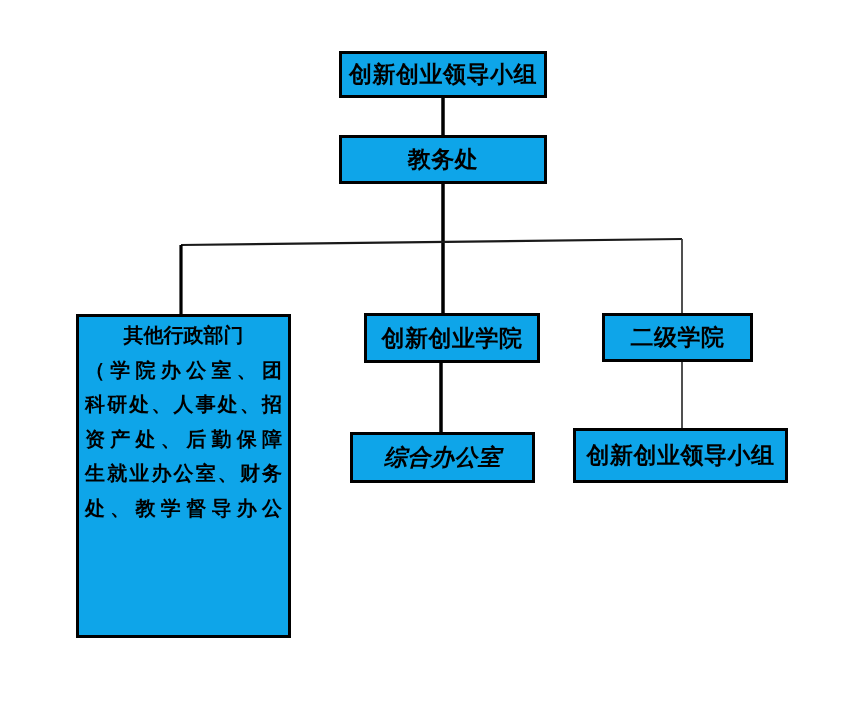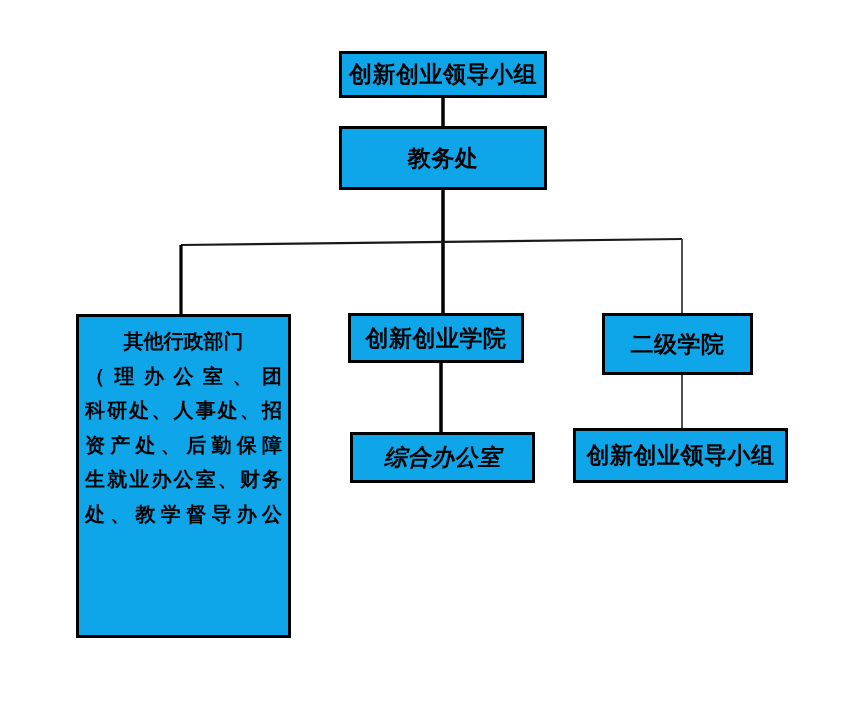--- a/index.html
+++ b/index.html
@@ -40,7 +40,7 @@
   }
   
   .node-top        { left: 339px; top: 51px;  width: 208px; height: 47px; }
-  .node-jwc        { left: 339px; top: 126px; width: 208px; height: 64px; }
+  .node-jwc        { left: 339px; top: 135px; width: 208px; height: 49px; }
   .node-college    { left: 348px; top: 313px; width: 176px; height: 50px; }
   .node-office     { left: 350px; top: 432px; width: 185px; height: 51px; font-style: italic; }
   .node-secondary  { left: 602px; top: 313px; width: 151px; height: 62px; text-align: right; }

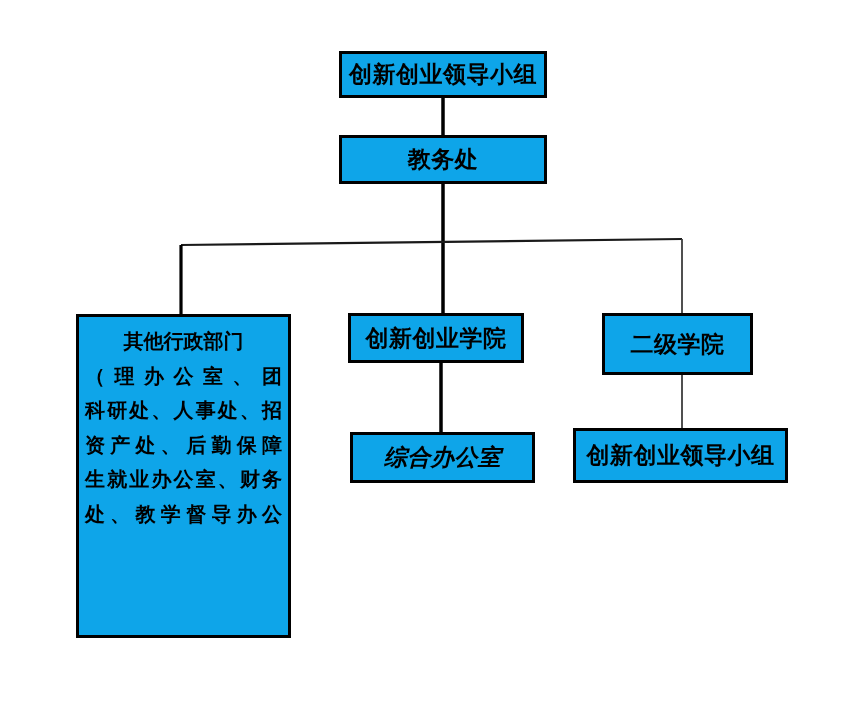--- a/index.html
+++ b/index.html
@@ -49,7 +49,7 @@
   .node-other {
     left: 76px; top: 314px; width: 215px; height: 324px;
     display: block;
-    padding: 7px 6px 0 6px;
+    padding: 1px 6px 0 6px;
     font-size: 20px;
     white-space: normal;
   }

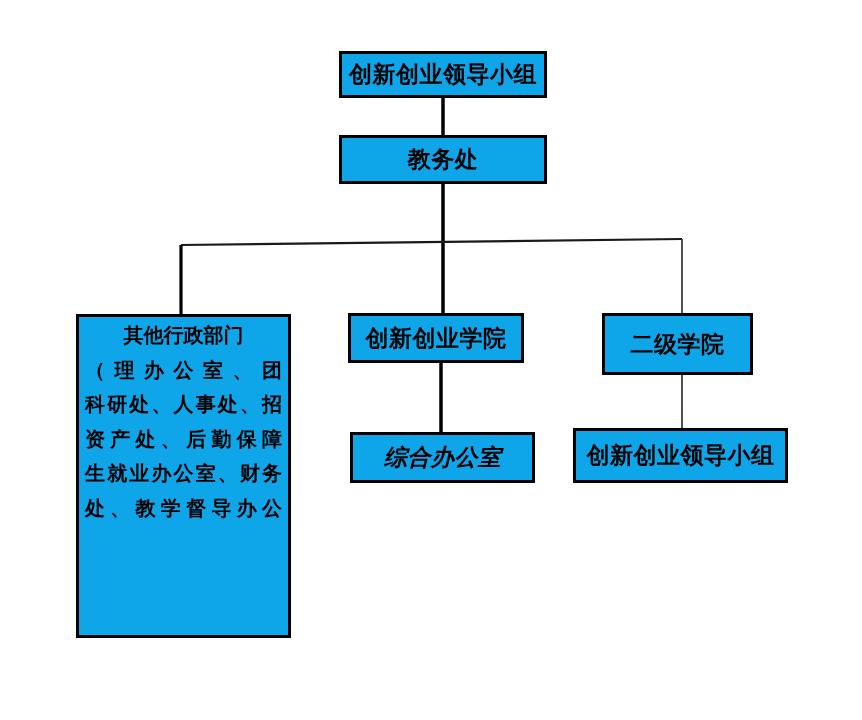--- a/index.html
+++ b/index.html
@@ -41,7 +41,7 @@
   
   .node-top        { left: 339px; top: 51px;  width: 208px; height: 47px; }
   .node-jwc        { left: 339px; top: 135px; width: 208px; height: 49px; }
-  .node-college    { left: 348px; top: 313px; width: 176px; height: 50px; }
+  .node-college    { left: 364px; top: 313px; width: 176px; height: 50px; }
   .node-office     { left: 350px; top: 432px; width: 185px; height: 51px; font-style: italic; }
   .node-secondary  { left: 602px; top: 313px; width: 151px; height: 62px; text-align: right; }
   .node-lead2      { left: 573px; top: 428px; width: 215px; height: 55px; }

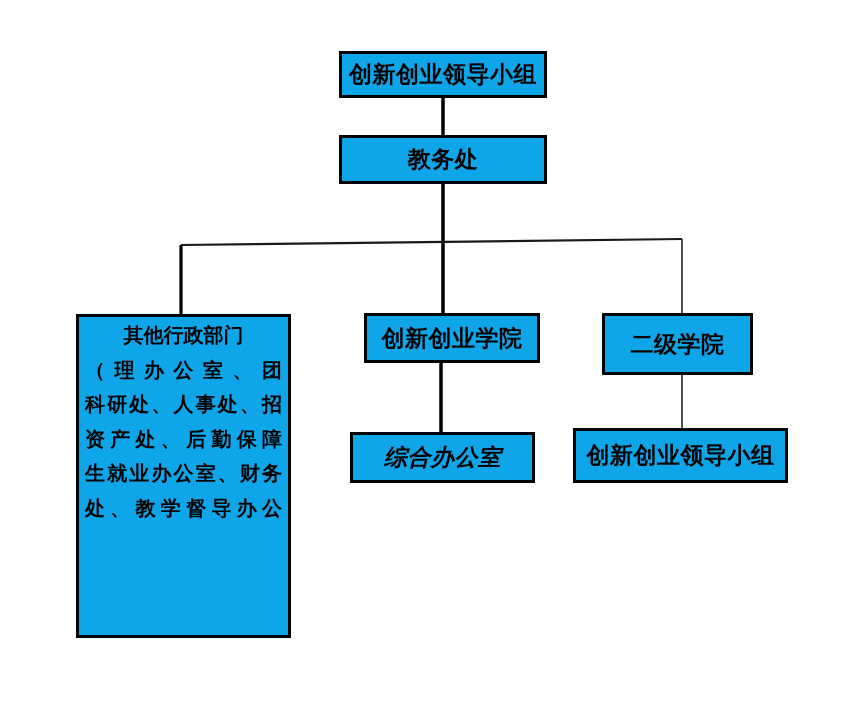--- a/index.html
+++ b/index.html
@@ -43,7 +43,7 @@
   .node-jwc        { left: 339px; top: 135px; width: 208px; height: 49px; }
   .node-college    { left: 364px; top: 313px; width: 176px; height: 50px; }
   .node-office     { left: 350px; top: 432px; width: 185px; height: 51px; font-style: italic; }
-  .node-secondary  { left: 602px; top: 313px; width: 151px; height: 62px; text-align: right; }
+  .node-secondary  { left: 602px; top: 313px; width: 151px; height: 49px; text-align: right; }
   .node-lead2      { left: 573px; top: 428px; width: 215px; height: 55px; }
 
   .node-other {

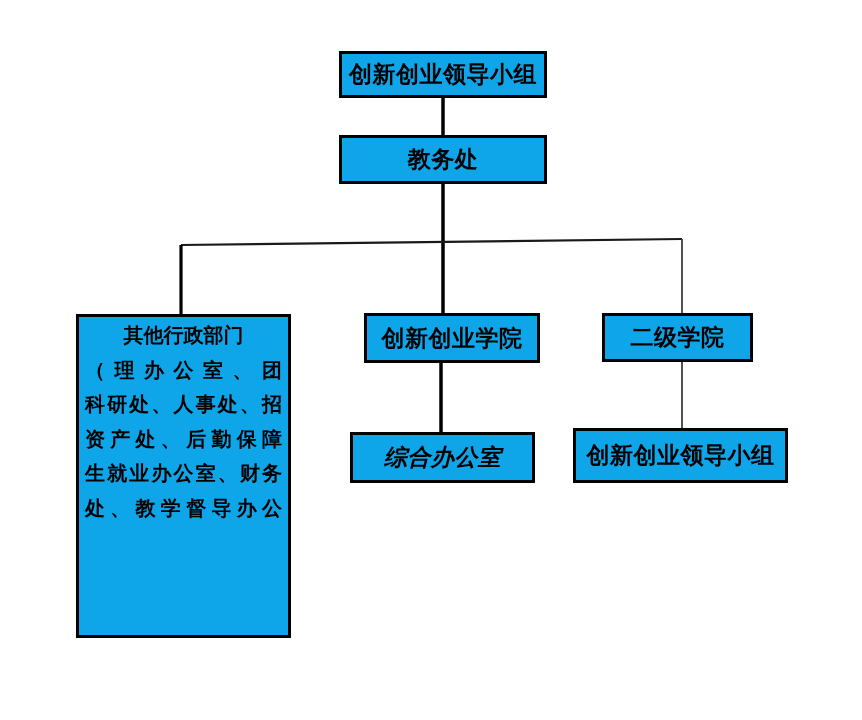--- a/index.html
+++ b/index.html
@@ -100,7 +100,7 @@
 
   <div class="node node-other">
     <div class="tline first">其他行政部门</div>
-    <div class="tline">（理办公室、团</div>
+    <div class="tline">（学院办公室、团</div>
     <div class="tline">科研处、人事处、招</div>
     <div class="tline">资产处、后勤保障</div>
     <div class="tline">生就业办公室、财务</div>

